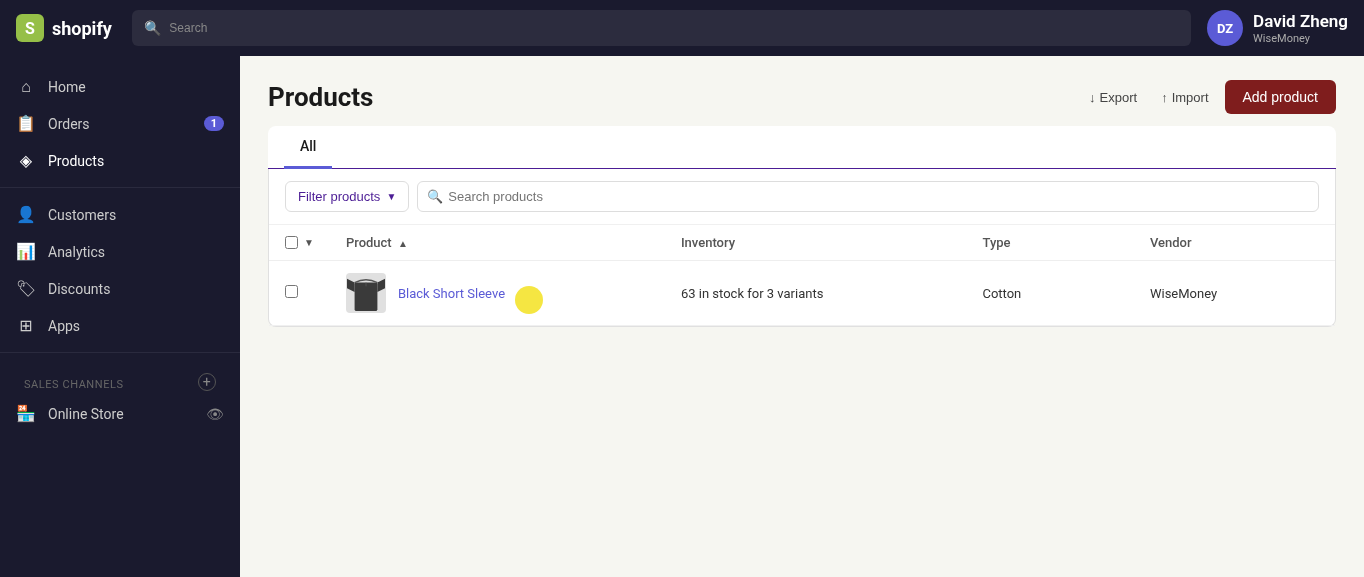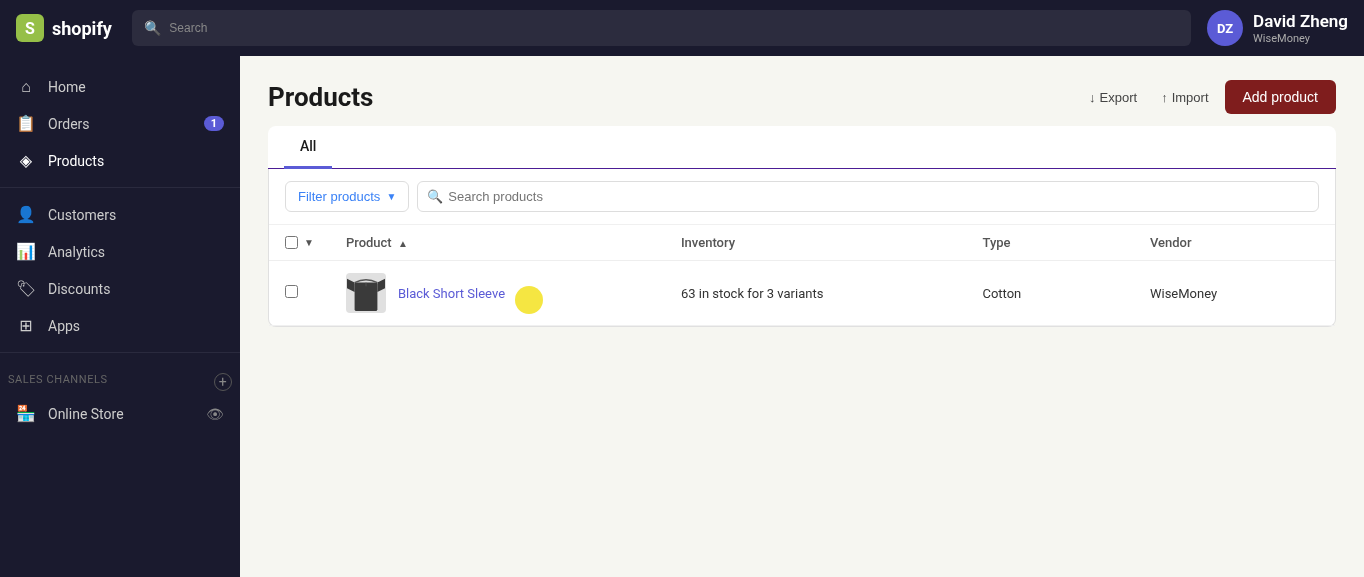--- a/index.html
+++ b/index.html
@@ -232,7 +232,7 @@
       display: flex;
       align-items: center;
       gap: 6px;
-      color: #3b82f6;
+      color: #4c1d95;
     }
     .search-wrapper {
       flex: 1;

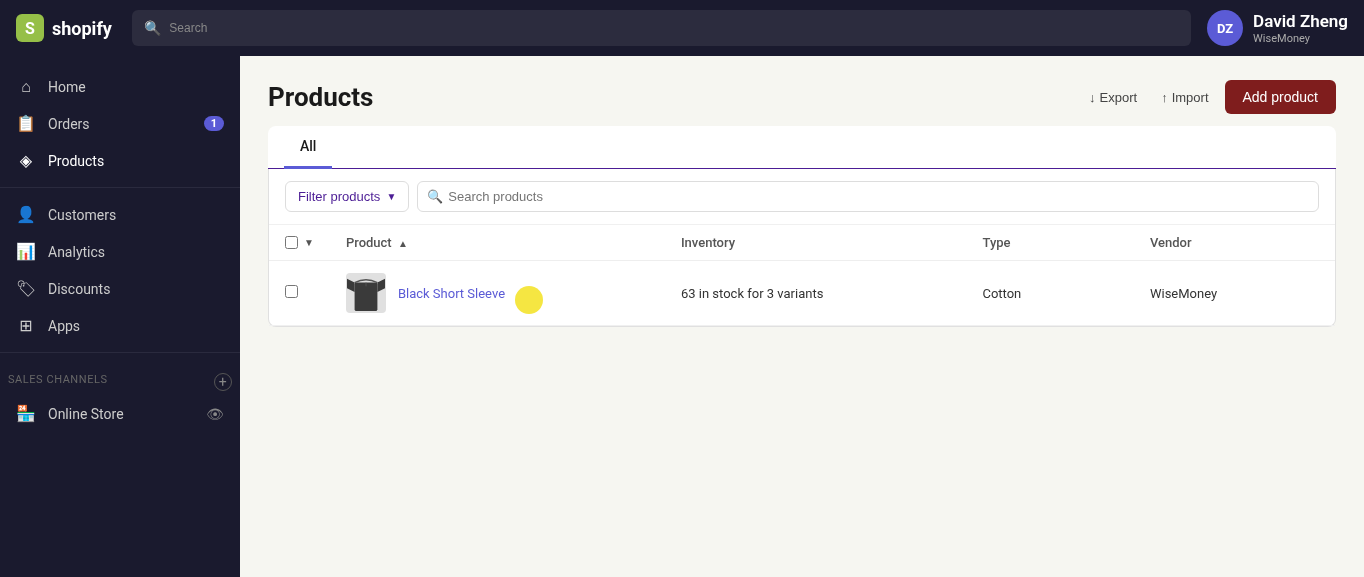--- a/index.html
+++ b/index.html
@@ -126,11 +126,11 @@
     .sidebar-section-title {
       font-size: 11px;
       color: #666;
-      padding: 12px 8px 4px;
+      padding: 12px 24px 4px;
       text-transform: uppercase;
       letter-spacing: 0.05em;
       display: flex;
-      align-items: flex-start;
+      align-items: flex-end;
       justify-content: space-between;
     }
     .sidebar-section-title .add-btn {

